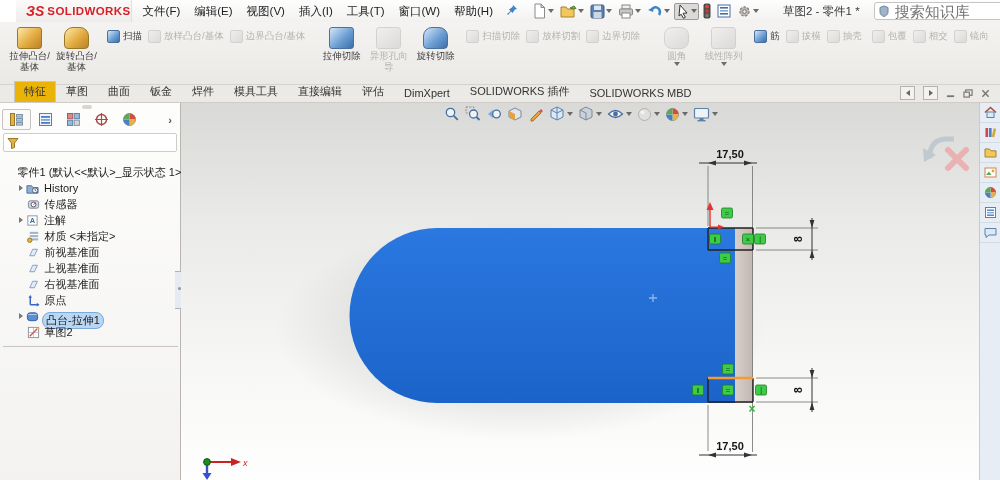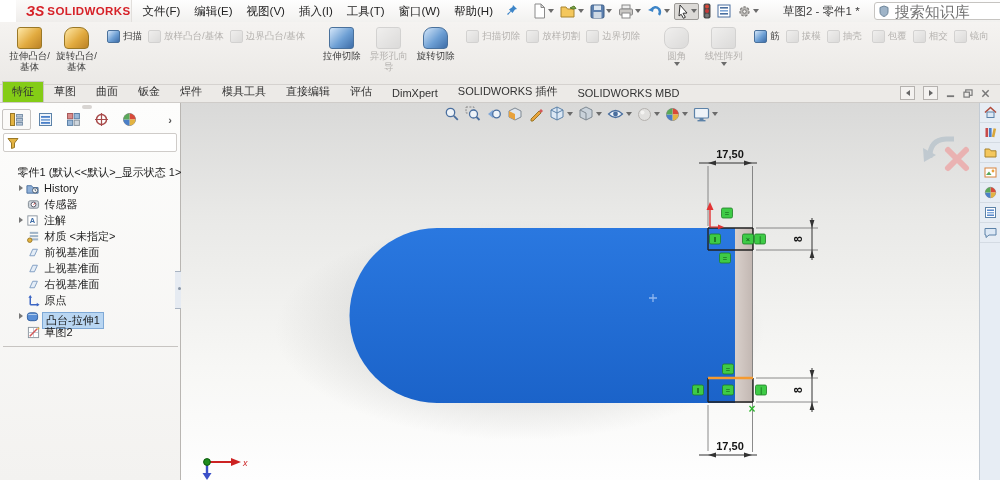--- a/index.html
+++ b/index.html
@@ -56,7 +56,7 @@
     background:#eceae7;border-bottom:1px solid #cfccc9;display:flex;align-items:flex-end;
     padding-left:2px;font-size:11px;}
   .tab{padding:2px 9px 3px;color:#333;white-space:nowrap;border:1px solid transparent;border-bottom:none;}
-  .tab.active{background:#84cc16;border-color:#c9c6c3;}
+  .tab.active{background:#eab308;border-color:#c9c6c3;margin-left:12px;}
   .tabctl{margin-left:auto;display:flex;align-items:center;gap:8px;padding:0 10px 2px 0;}
   .navbox{width:13px;height:12px;border:1px solid #b5b2af;background:#f4f2f0;
     display:flex;align-items:center;justify-content:center;}

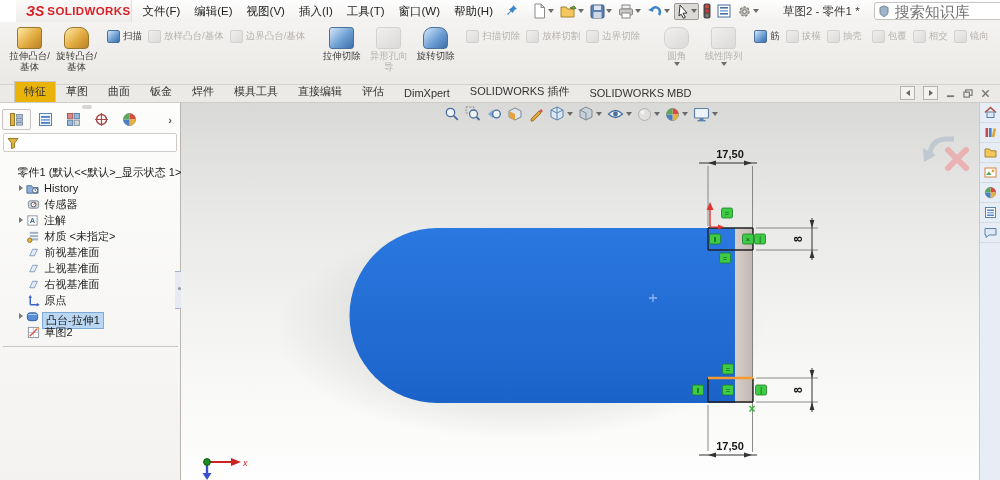--- a/index.html
+++ b/index.html
@@ -78,7 +78,7 @@
   .tree{padding:10px 2px 0 3px;font-size:11px;color:#1c1c1c;}
   .trow{display:flex;align-items:center;height:16px;gap:3px;white-space:nowrap;}
   .trow .lbl{padding:0 2px;}
-  .trow.sel .lbl{background:#b9d6f2;border:1px solid #7fa9d6;border-radius:0;padding:0 3px;margin-top:8px;}
+  .trow.sel .lbl{background:#b9d6f2;border:1px solid #7fa9d6;border-radius:8px;padding:0 3px;margin-top:8px;}
   .indent{margin-left:14px;}
   .exp{width:0;height:0;border-top:3.5px solid transparent;border-bottom:3.5px solid transparent;
     border-left:4.5px solid #777;margin-left:2px;flex:none;}

